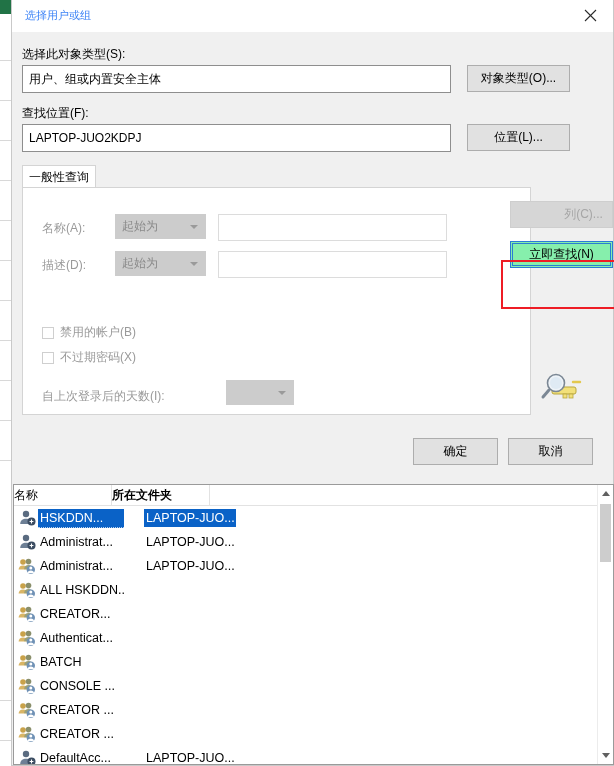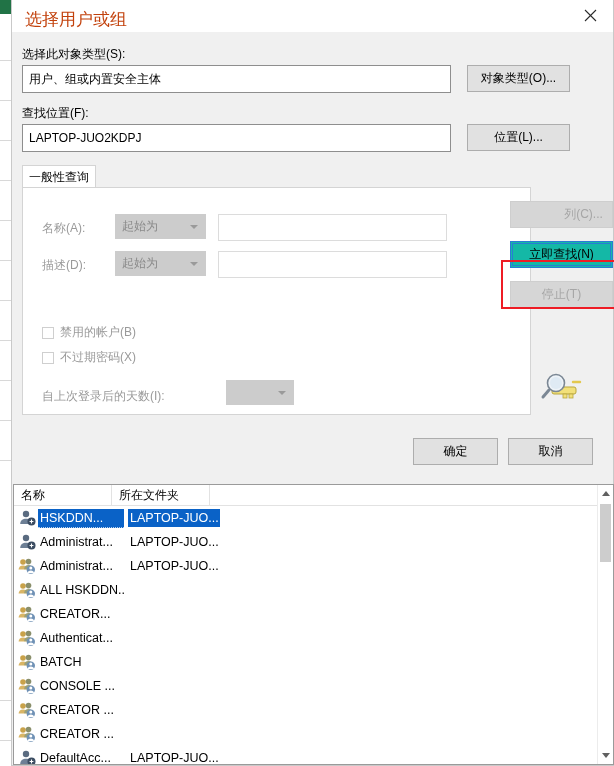--- a/index.html
+++ b/index.html
@@ -70,8 +70,8 @@
     position: absolute;
     left: 13px;
     top: 8px;
-    font-size: 17px;
-    color: #c2410c;
+    font-size: 11px;
+    color: #3b82f6;
     white-space: nowrap;
   }
   #close-btn {

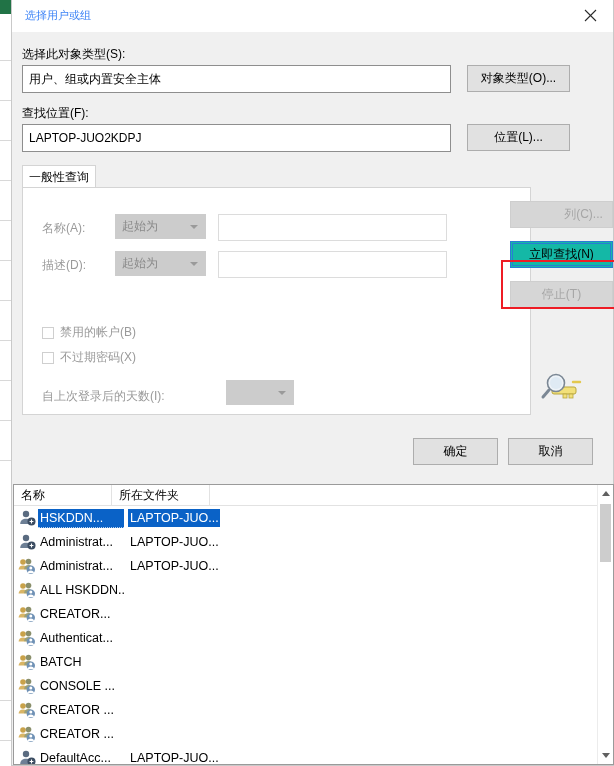--- a/index.html
+++ b/index.html
@@ -136,7 +136,7 @@
     border-color: #cecece;
   }
   .btn.focused {
-    background: #14b8a6;
+    background: #86efac;
     border: 1px solid #2a7cd4;
     outline: 1px solid #2a7cd4;
     outline-offset: -3px;

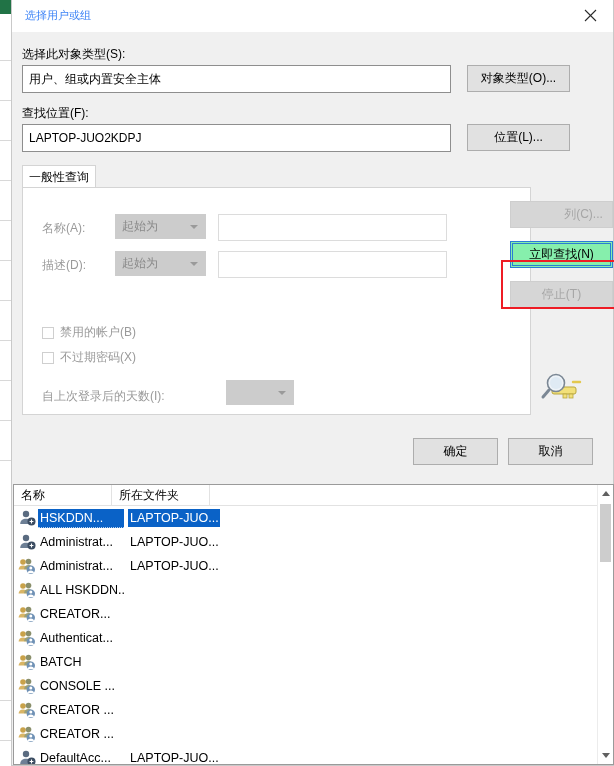--- a/index.html
+++ b/index.html
@@ -437,7 +437,6 @@
 
     <div class="btn disabled" style="left:498px; top:169px; width:103px; height:27px;padding-left:44px;">列(C)...</div>
     <div class="btn focused" style="left:498px; top:209px; width:103px; height:27px;">立即查找(N)</div>
-    <div class="btn disabled" style="left:498px; top:249px; width:103px; height:27px;">停止(T)</div>
 
     <div id="find-graphic">
       <svg width="44" height="38" viewBox="0 0 44 38" aria-hidden="true">

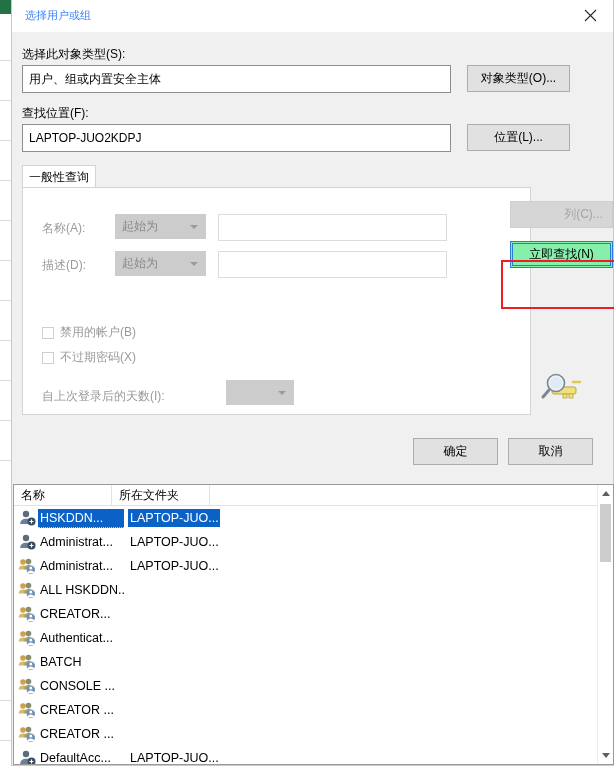--- a/index.html
+++ b/index.html
@@ -270,7 +270,6 @@
     height: 20px;
     display: flex;
     align-items: center;
-    padding-left: 7px;
     font-size: 12px;
     box-sizing: border-box;
     border-right: 1px solid #e2e2e2;

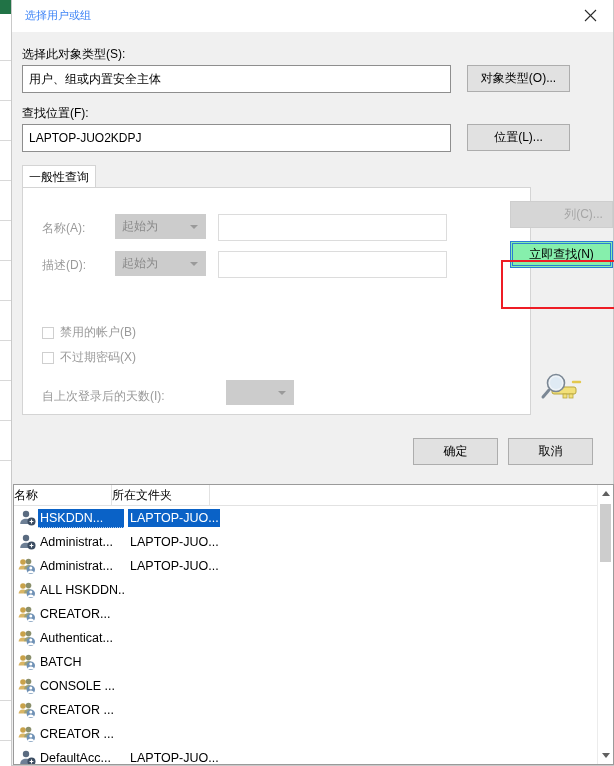--- a/index.html
+++ b/index.html
@@ -460,7 +460,7 @@
   <div id="listbox">
     <div id="list-header">
       <div class="col-head" style="left:0; width:98px;">名称</div>
-      <div class="col-head" style="left:98px; width:98px;">所在文件夹</div>
+      <div class="col-head" style="left:98px; width:98px;font-weight:bold;">所在文件夹</div>
     </div>
     <div id="list-rows">
         <div class="list-row selected">

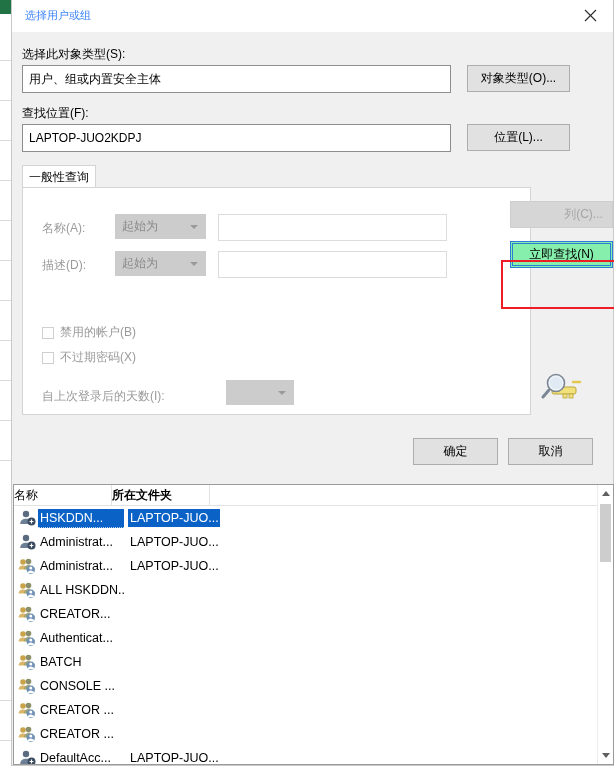--- a/index.html
+++ b/index.html
@@ -314,7 +314,7 @@
     overflow: hidden;
     padding: 2px 2px 2px 2px;
     box-sizing: border-box;
-    margin-left: 4px;
+    margin-left: 20px;
   }
   .list-row.selected .cell-name { border-bottom: 1px dotted rgba(255,255,255,0.7); }
 

